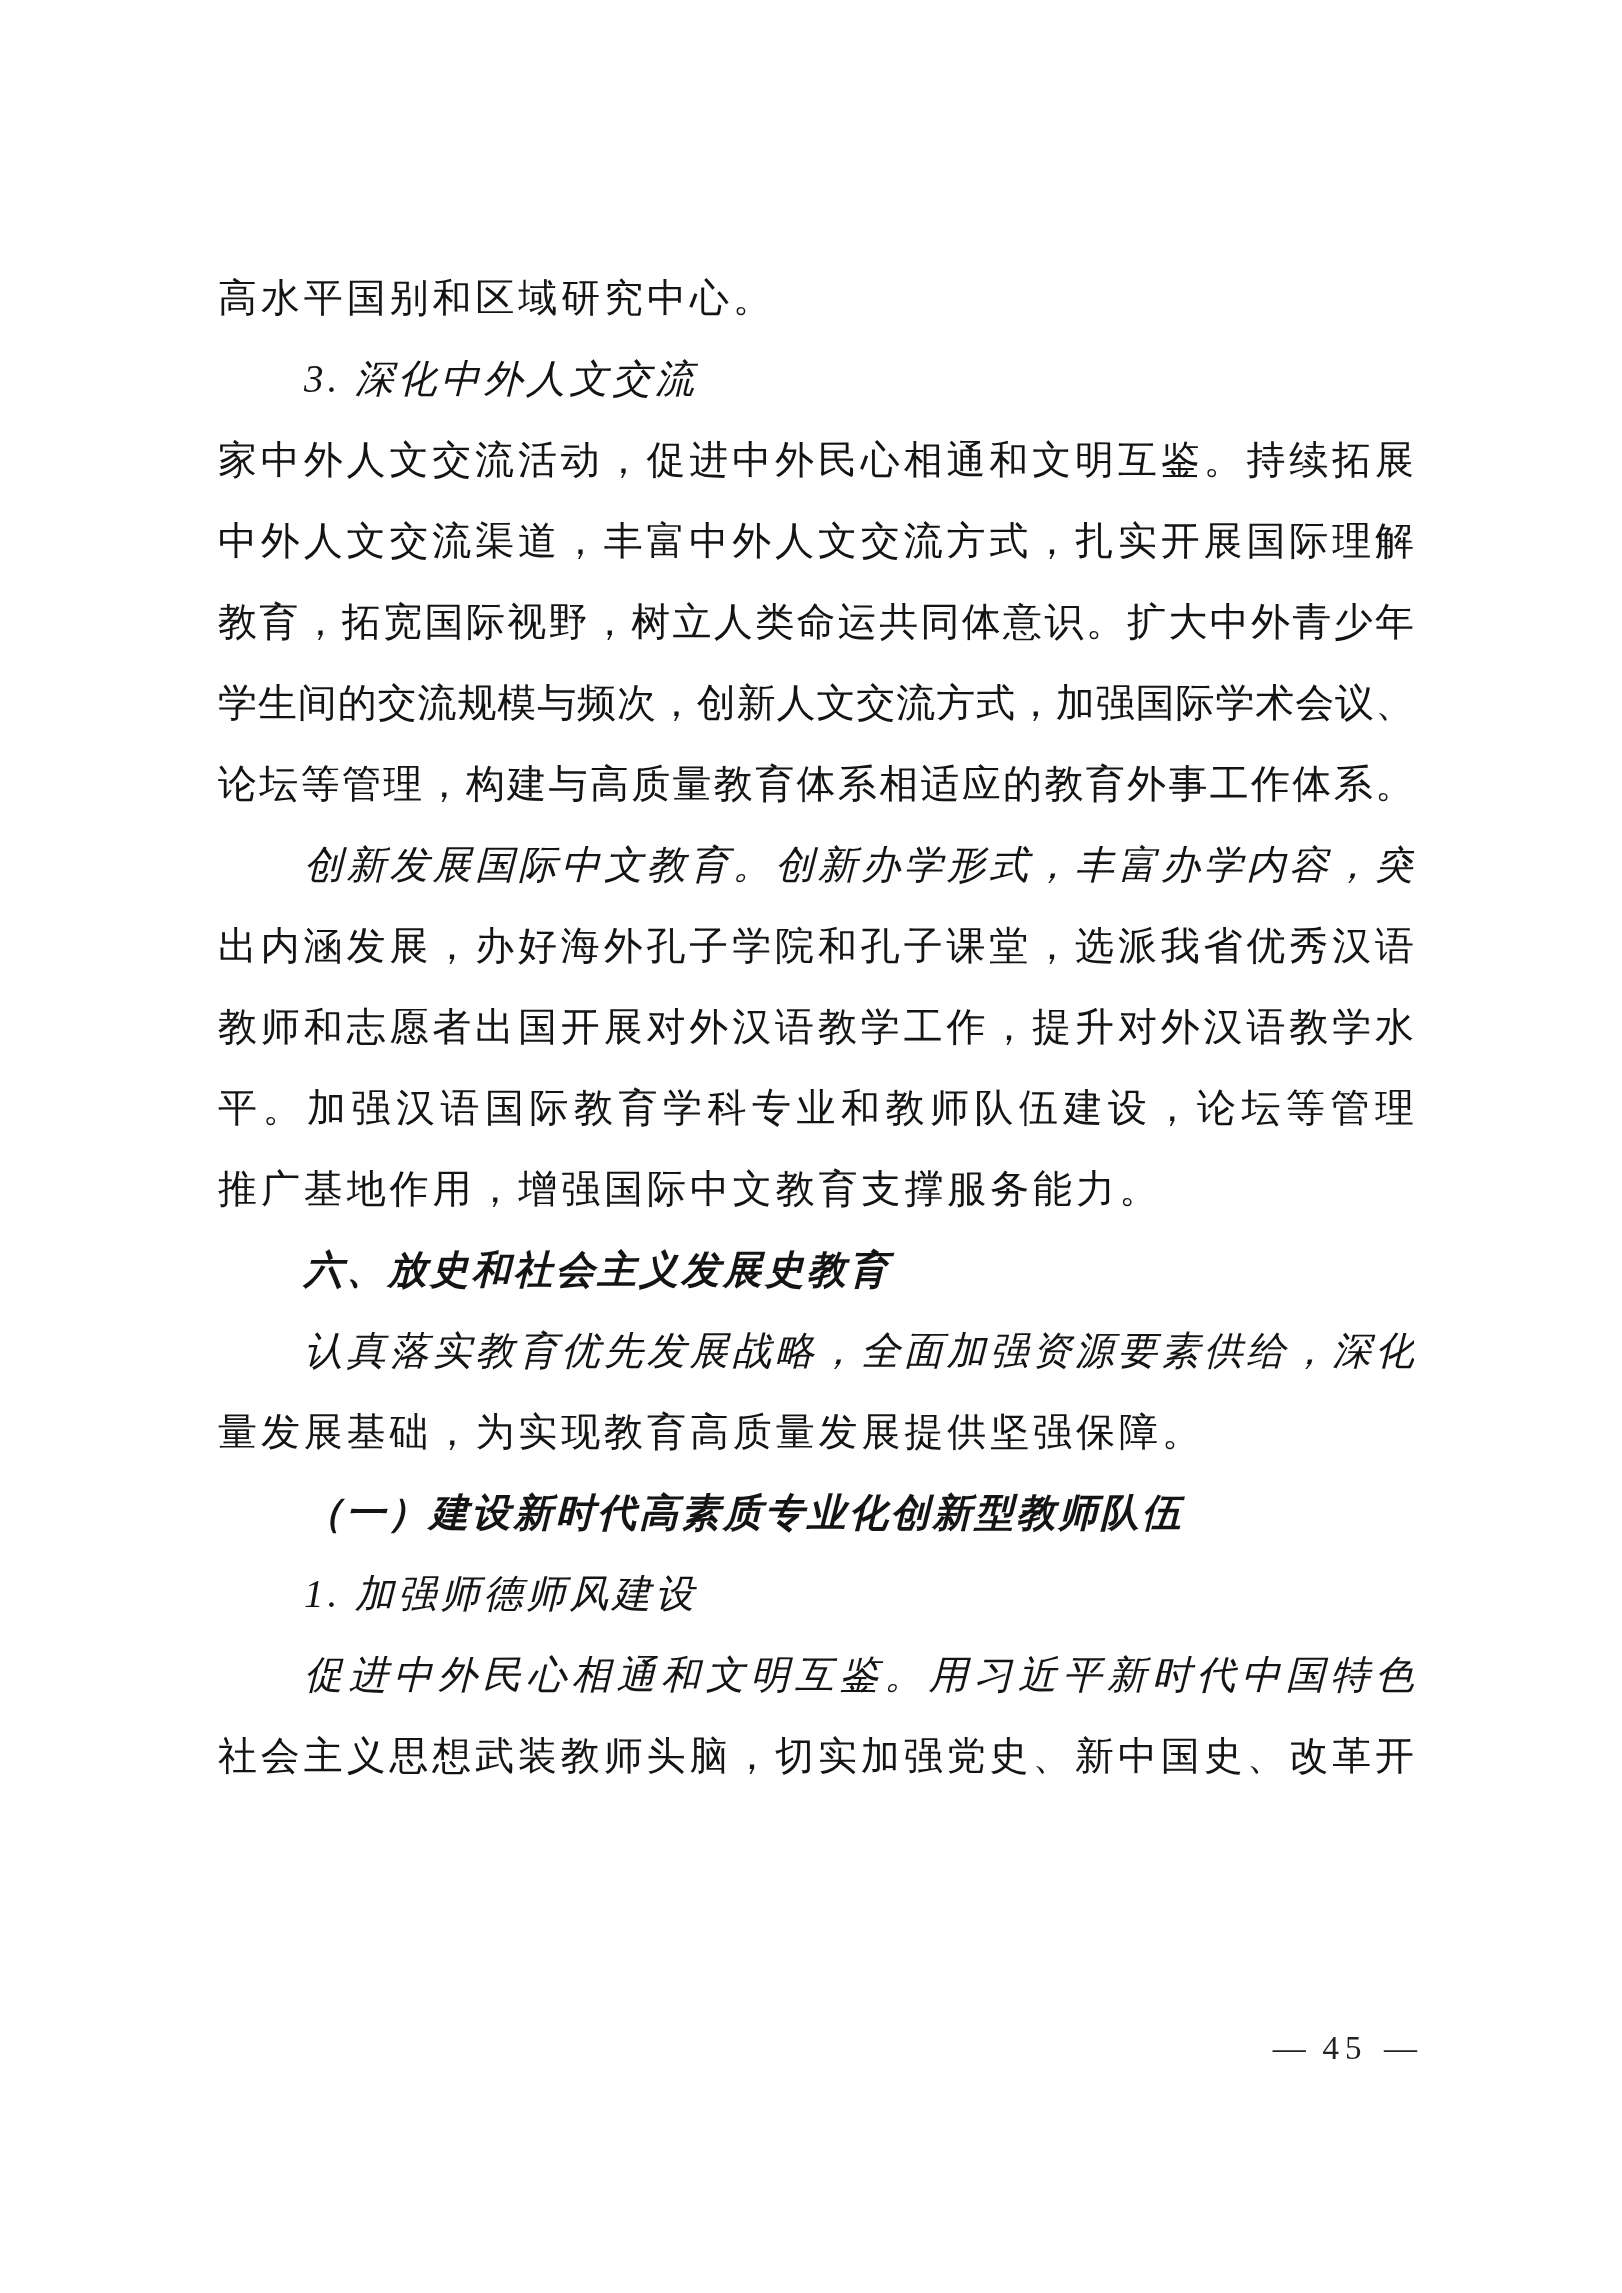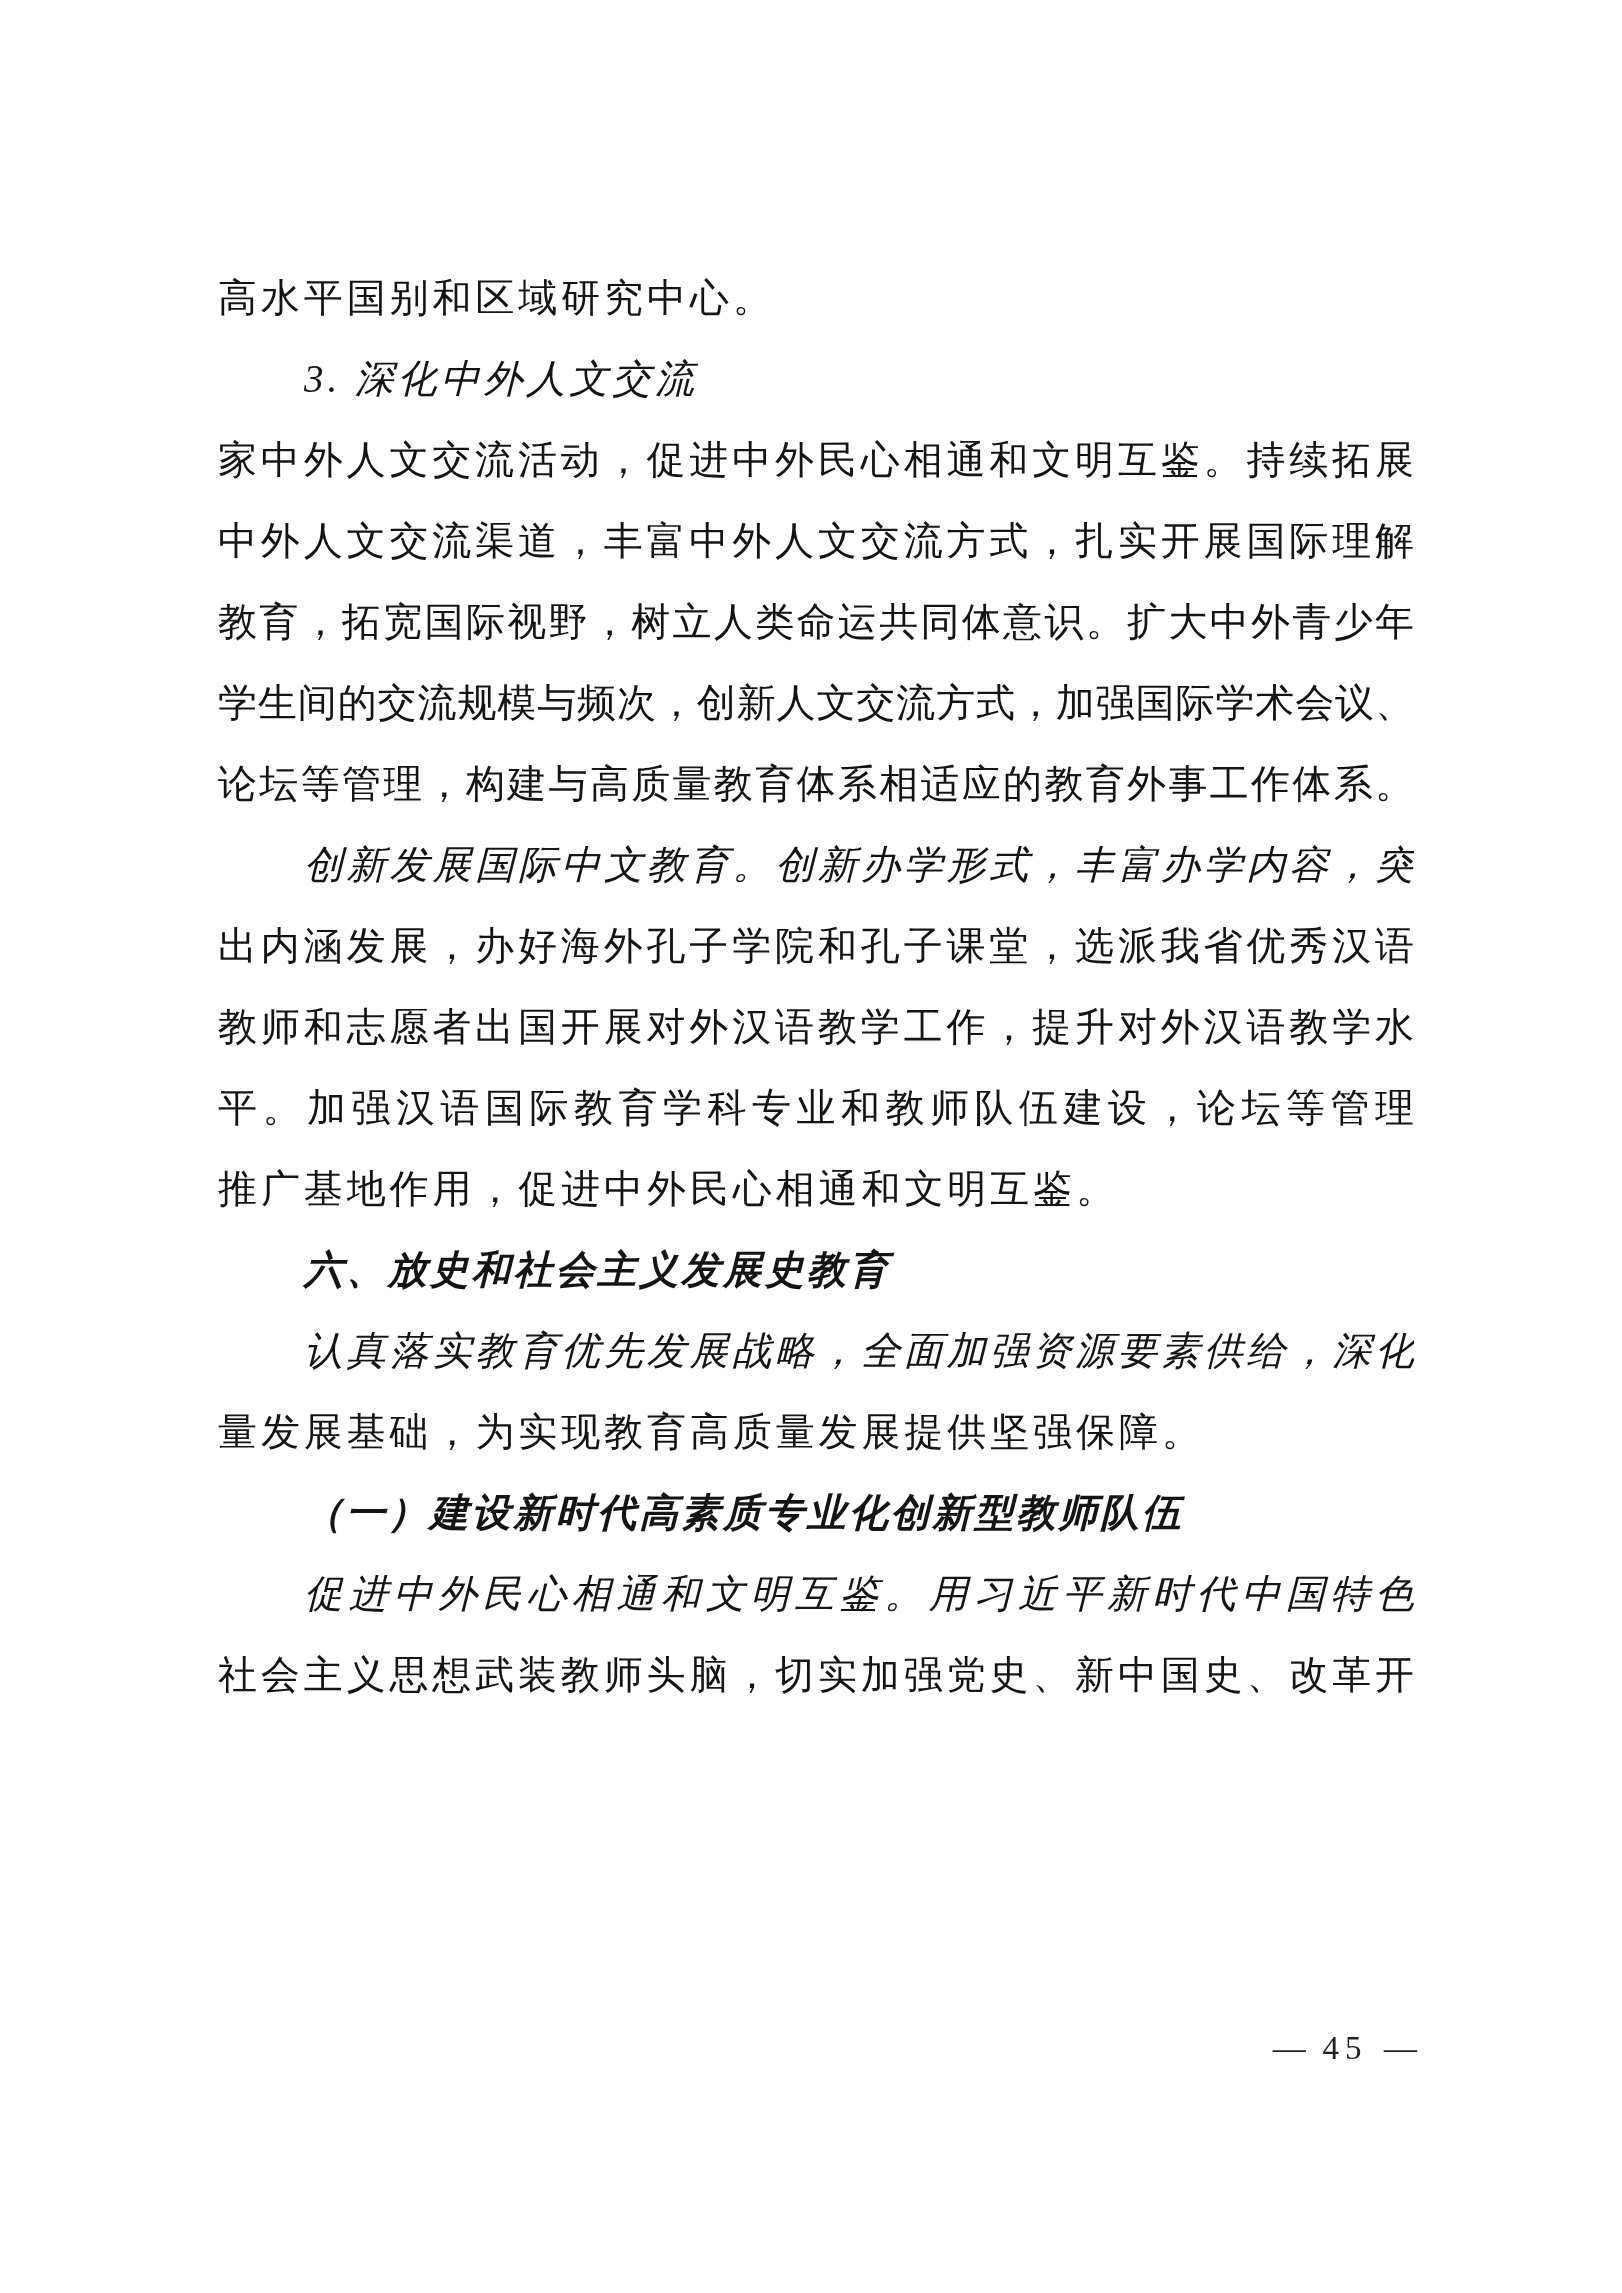--- a/index.html
+++ b/index.html
@@ -86,7 +86,7 @@
       <div class="line fill">出内涵发展，办好海外孔子学院和孔子课堂，选派我省优秀汉语</div>
       <div class="line fill">教师和志愿者出国开展对外汉语教学工作，提升对外汉语教学水</div>
       <div class="line fill">平。加强汉语国际教育学科专业和教师队伍建设，论坛等管理</div>
-      <div class="line">推广基地作用，促进中外民心相通和文明互鉴。</div>
+      <div class="line">推广基地作用，增强国际中文教育支撑服务能力。</div>
       <div class="line indent heading">六、放史和社会主义发展史教育</div>
       <div class="line indent fill">认真落实教育优先发展战略，全面加强资源要素供给，深化</div>
       <div class="line">量发展基础，为实现教育高质量发展提供坚强保障。</div>

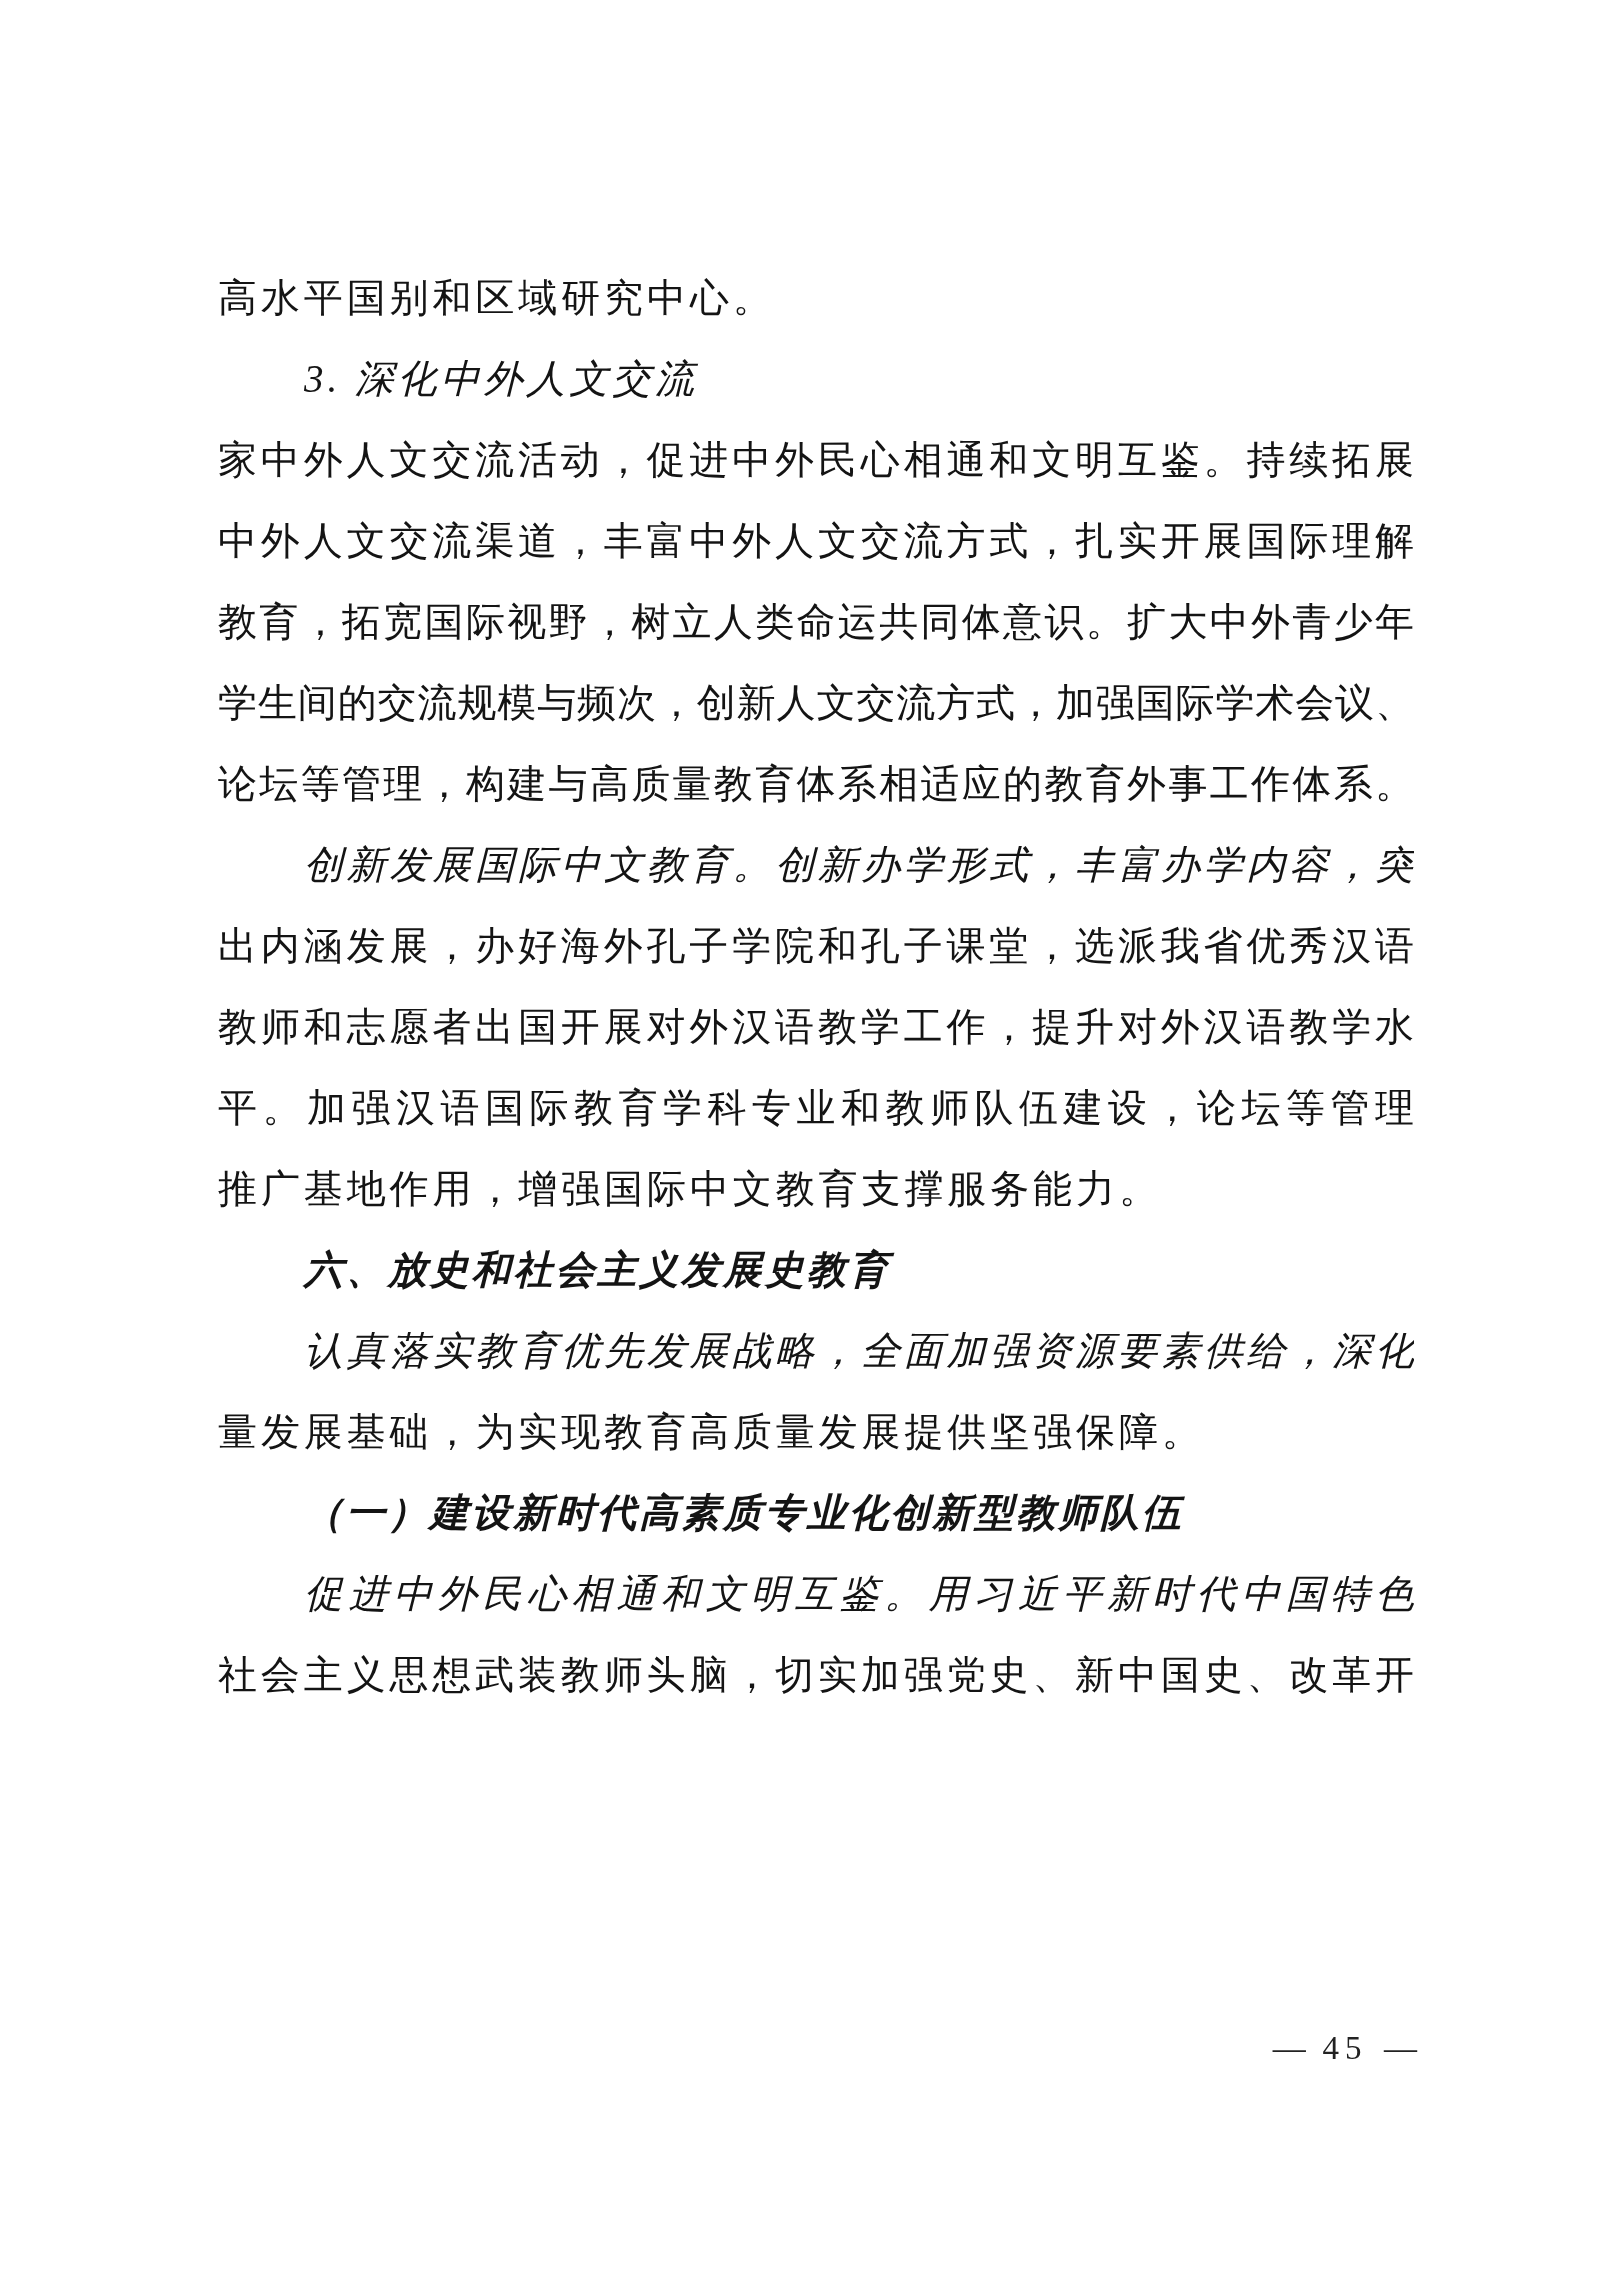--- a/index.html
+++ b/index.html
@@ -91,6 +91,7 @@
       <div class="line indent fill">认真落实教育优先发展战略，全面加强资源要素供给，深化</div>
       <div class="line">量发展基础，为实现教育高质量发展提供坚强保障。</div>
       <div class="line indent heading">（一）建设新时代高素质专业化创新型教师队伍</div>
+      <div class="line indent">1. 加强师德师风建设</div>
       <div class="line indent fill">促进中外民心相通和文明互鉴。用习近平新时代中国特色</div>
       <div class="line fill">社会主义思想武装教师头脑，切实加强党史、新中国史、改革开</div>
     </div>

